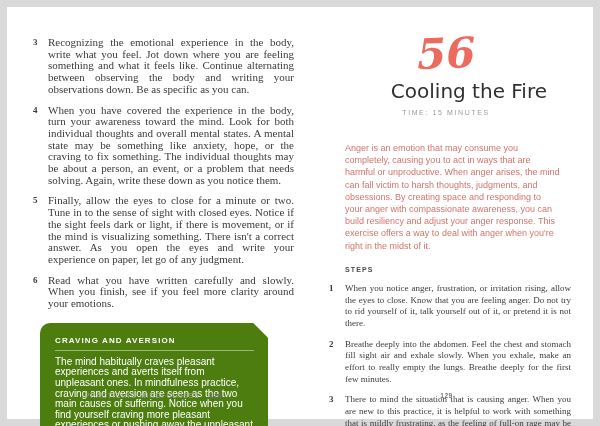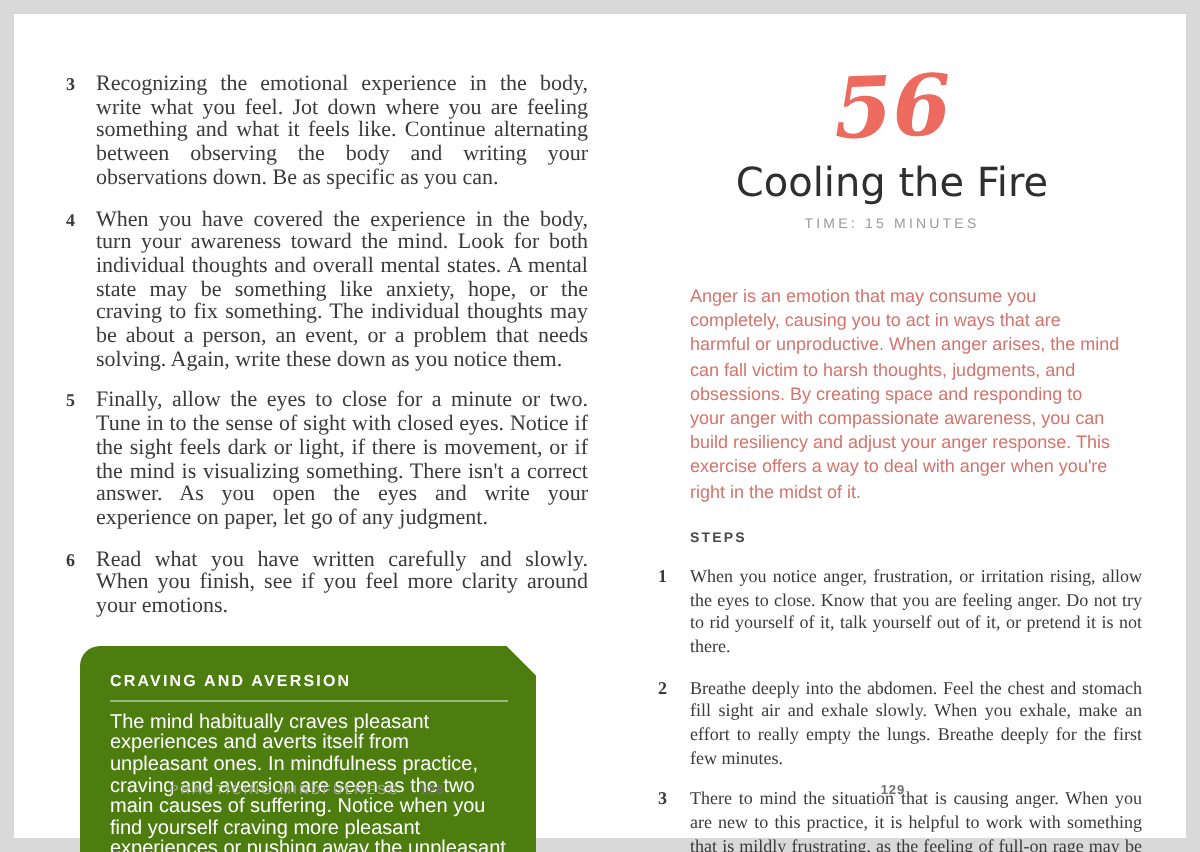--- a/index.html
+++ b/index.html
@@ -68,7 +68,7 @@
   .chapter-title{
     font-family:"DejaVu Sans", sans-serif;
     font-size:20px;line-height:24px;color:#2f2f2f;
-    margin:2px 0 6px 0;font-weight:normal;
+    margin:2px 0 6px 0;font-weight:normal;text-align:right;
   }
   .chapter-time{
     font-family:"Liberation Sans", sans-serif;

